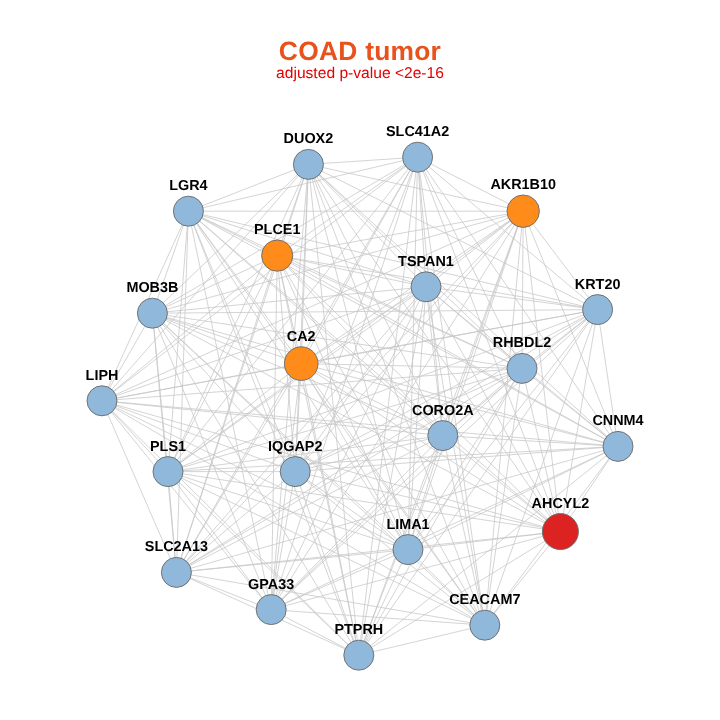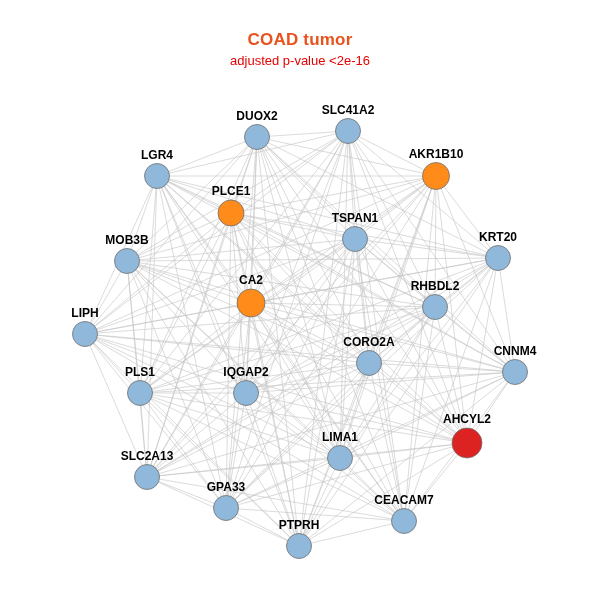--- a/index.html
+++ b/index.html
@@ -17,7 +17,7 @@
     left: 0;
     width: 600px;
     text-align: center;
-    font-size: 17px;
+    font-size: 22px;
     font-weight: bold;
     letter-spacing: 0.2px;
   }

